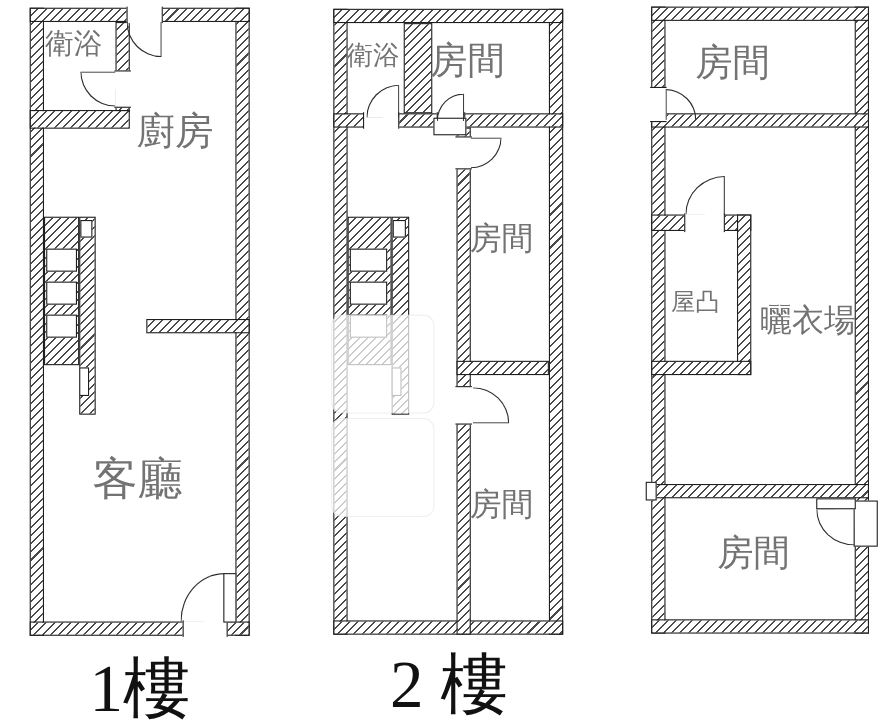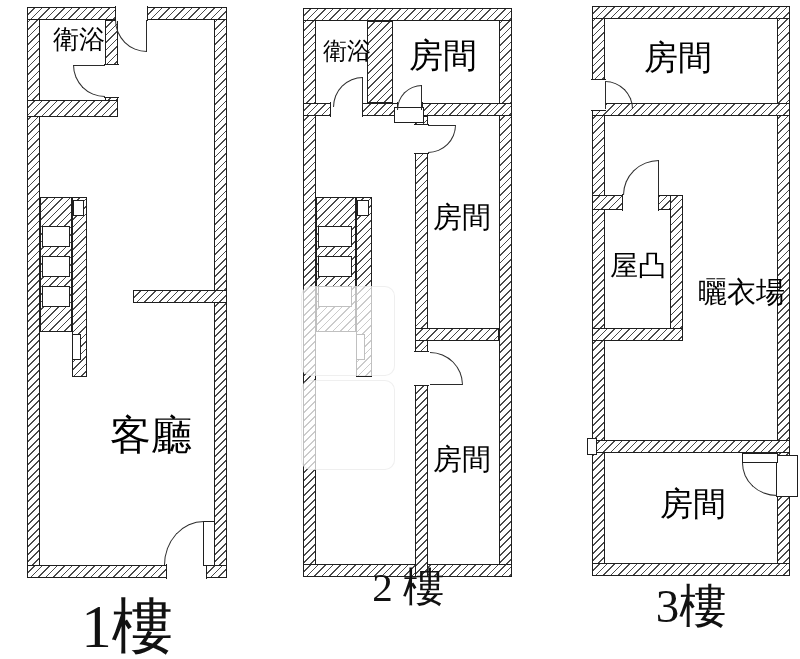--- a/index.html
+++ b/index.html
@@ -24,7 +24,7 @@
   .b-r{border-right-width:1.5px;}
   .b-b{border-bottom-width:1.5px;}
   .b-l{border-left-width:1.5px;}
-  .lbl{position:absolute;color:#000000;text-align:right;line-height:1.05;white-space:nowrap;}
+  .lbl{position:absolute;color:#737373;text-align:left;line-height:1.05;white-space:nowrap;}
   .floor-lbl{position:absolute;color:#111;text-align:center;line-height:1;white-space:nowrap;}
   .wm{position:absolute;background:rgba(255,255,255,0.72);border:1px solid rgba(190,190,190,0.25);border-radius:10px;}
 </style>

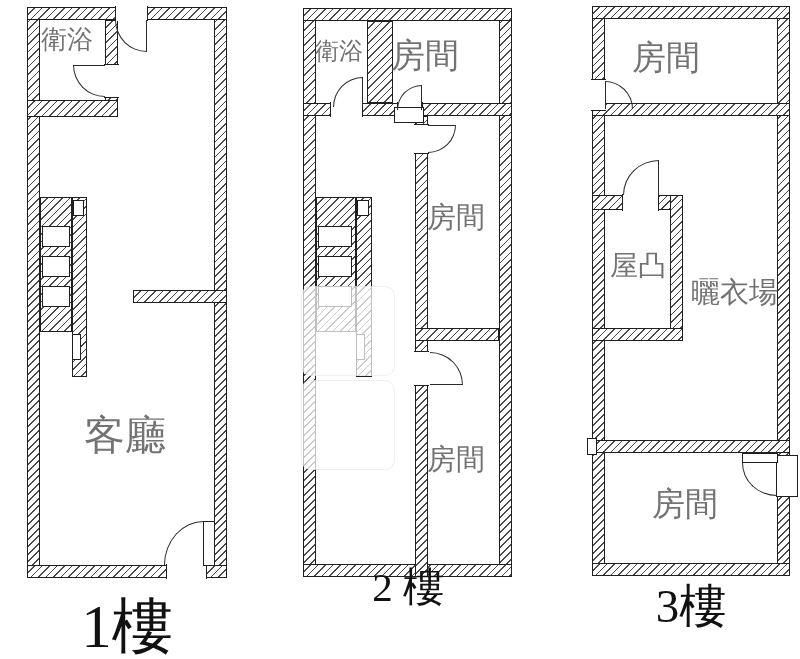--- a/index.html
+++ b/index.html
@@ -59,6 +59,7 @@
   <div class="arc r-tl b-t b-l" style="left:164px;top:521px;width:40px;height:44px"></div>
 
   <div class="lbl" style="left:41px;top:26px;width:64px;font-size:26px">衛浴</div>
+  <div class="lbl" style="left:124px;top:102px;width:100px;font-size:35px">廚房</div>
   <div class="lbl" style="left:84px;top:414px;width:108px;font-size:41px">客廳</div>
   <div class="floor-lbl" style="left:67px;top:596px;width:120px;font-size:61px">1樓</div>
 

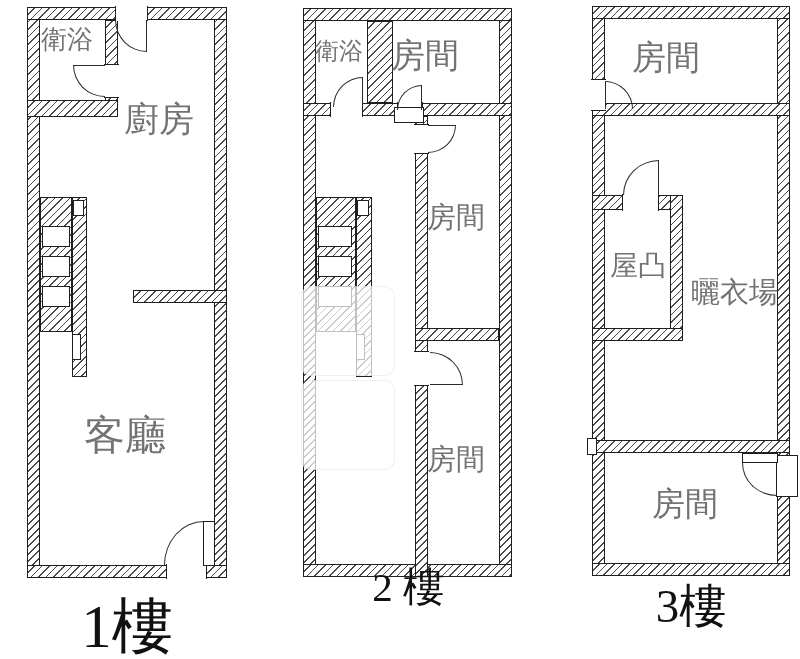--- a/index.html
+++ b/index.html
@@ -121,7 +121,7 @@
   <div class="arc r-bl b-l b-b" style="left:742px;top:463px;width:35px;height:33px"></div>
 
   <div class="lbl" style="left:632px;top:40px;width:80px;font-size:34px">房間</div>
-  <div class="lbl" style="left:610px;top:251px;width:56px;font-size:28px">屋凸</div>
+  <div class="lbl" style="left:610px;top:263px;width:56px;font-size:22px">屋凸</div>
   <div class="lbl" style="left:691px;top:277px;width:94px;font-size:29px">曬衣場</div>
   <div class="lbl" style="left:652px;top:487px;width:74px;font-size:33px">房間</div>
   <div class="floor-lbl" style="left:631px;top:583px;width:120px;font-size:47px">3樓</div>

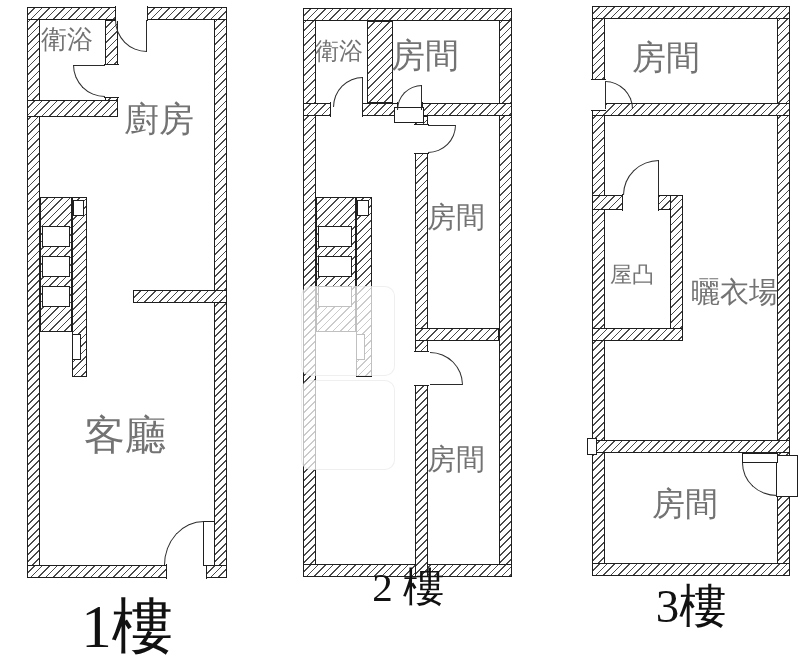--- a/index.html
+++ b/index.html
@@ -98,7 +98,7 @@
   <div class="lbl" style="left:391px;top:38px;width:86px;font-size:34px">房間</div>
   <div class="lbl" style="left:427px;top:202px;width:64px;font-size:29px">房間</div>
   <div class="lbl" style="left:427px;top:444px;width:64px;font-size:29px">房間</div>
-  <div class="floor-lbl" style="left:348px;top:567px;width:120px;font-size:41px">2 樓</div>
+  <div class="floor-lbl" style="left:348px;top:593px;width:120px;font-size:61px">2 樓</div>
 
   <div class="wall" style="left:592px;top:6px;width:13px;height:570px"></div>
   <div class="wall" style="left:777px;top:6px;width:13px;height:570px"></div>

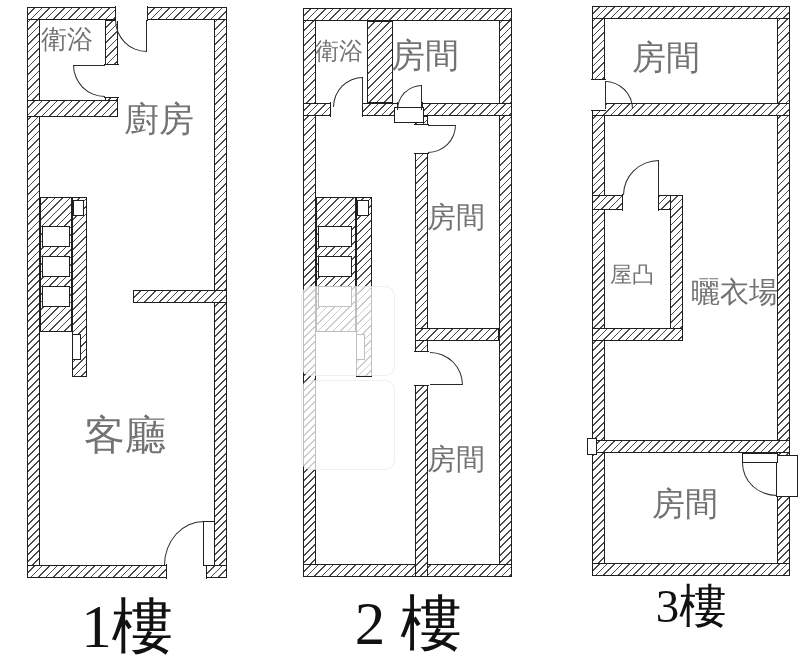--- a/index.html
+++ b/index.html
@@ -124,7 +124,6 @@
   <div class="lbl" style="left:610px;top:263px;width:56px;font-size:22px">屋凸</div>
   <div class="lbl" style="left:691px;top:277px;width:94px;font-size:29px">曬衣場</div>
   <div class="lbl" style="left:652px;top:487px;width:74px;font-size:33px">房間</div>
-  <div class="floor-lbl" style="left:631px;top:583px;width:120px;font-size:47px">3樓</div>
 
 </div>
 

